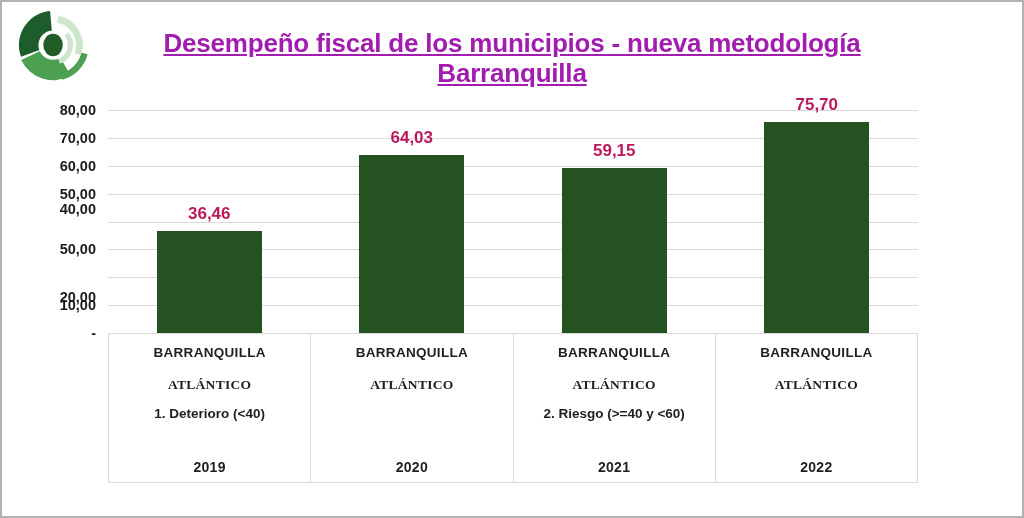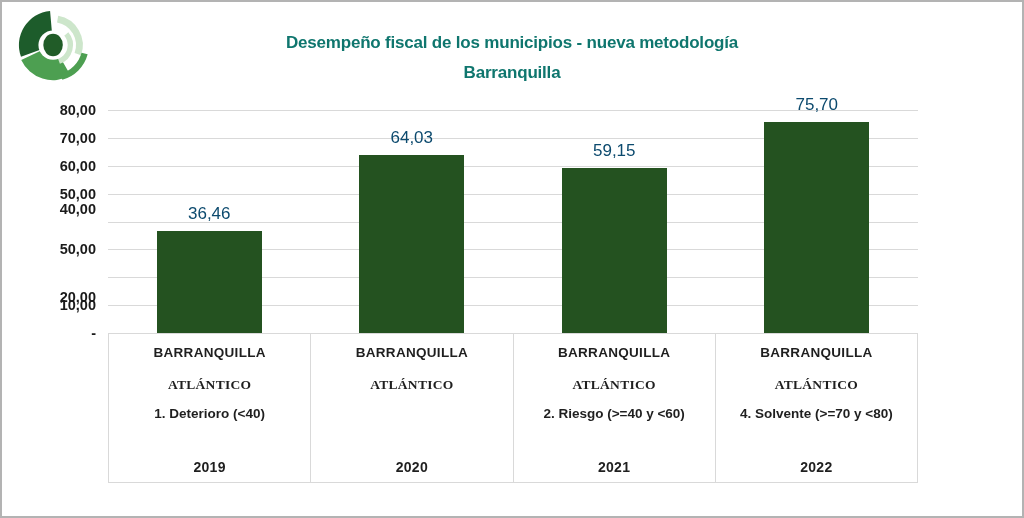--- a/index.html
+++ b/index.html
@@ -22,8 +22,8 @@
     text-align: center;
   }
   .title-line {
-    font-size: 17px; font-weight: bold; line-height: 30px;
-    color: #0f766e; letter-spacing: -0.2px;
+    font-size: 26px; font-weight: bold; line-height: 30px;
+    color: #a21caf; letter-spacing: -0.2px; text-decoration: underline;
   }
   
   .gridline {

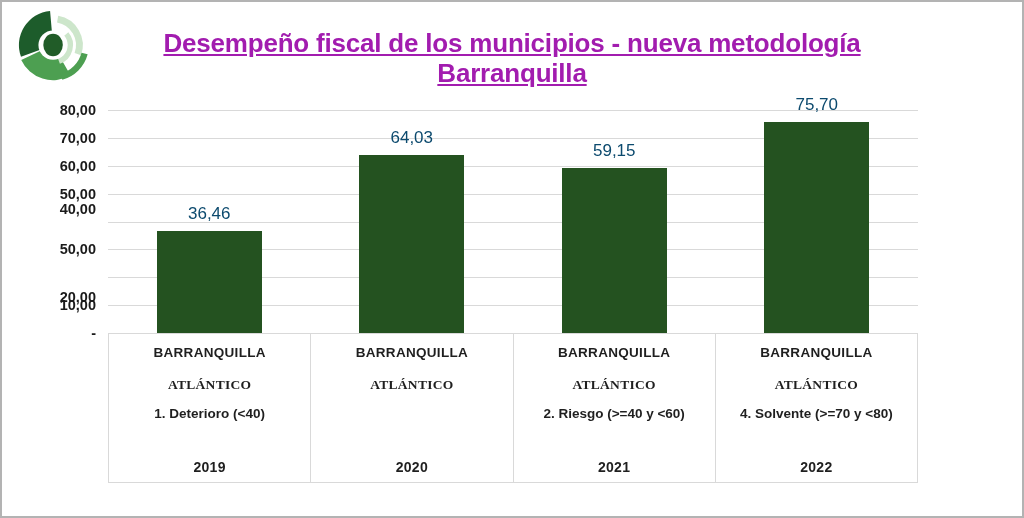--- a/index.html
+++ b/index.html
@@ -38,7 +38,7 @@
   .bar { position: absolute; }
   .bar-label {
     position: absolute; height: 21px; line-height: 21px;
-    text-align: center; font-size: 17px; font-weight: normal; color: #0c4a6e;
+    text-align: center; font-size: 17px; font-weight: bold; color: #be185d;
   }
   .category-table {
     position: absolute; left: 106px; top: 331px;

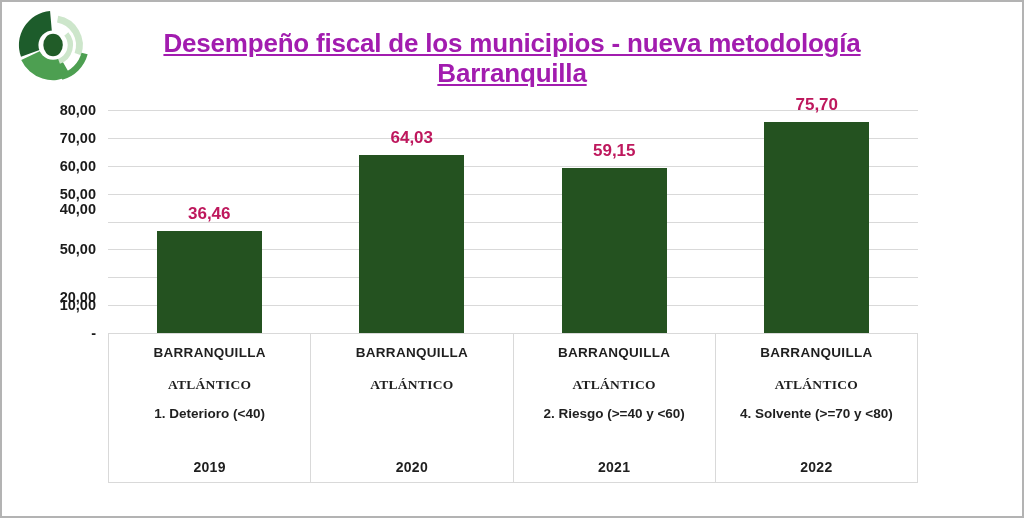--- a/index.html
+++ b/index.html
@@ -129,7 +129,6 @@
       <div class="xcell">
         <div class="xrow xrow-municipality">BARRANQUILLA</div>
         <div class="xrow xrow-department">ATLÁNTICO</div>
-        <div class="xrow xrow-classification">4. Solvente (&gt;=70 y &lt;80)</div>
         <div class="xrow xrow-year">2022</div>
       </div>
     </div>

